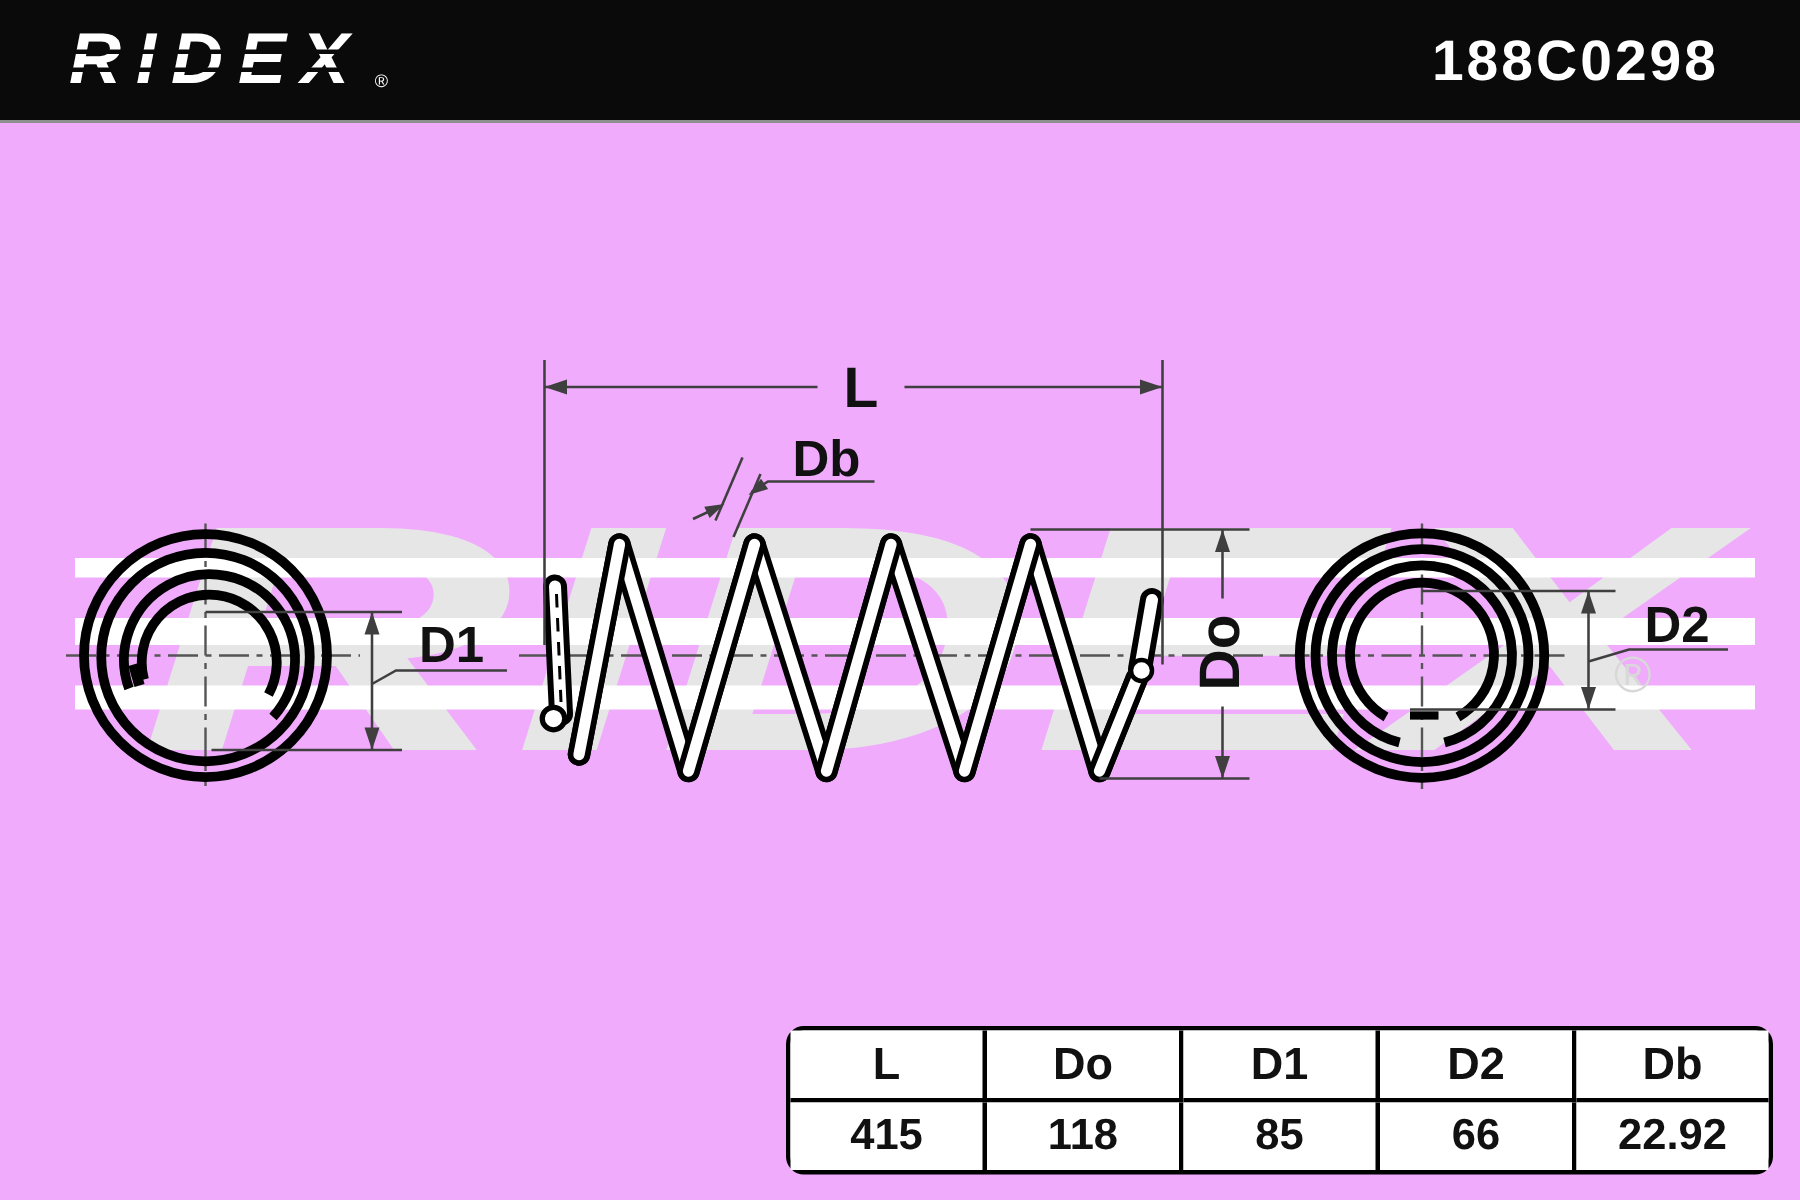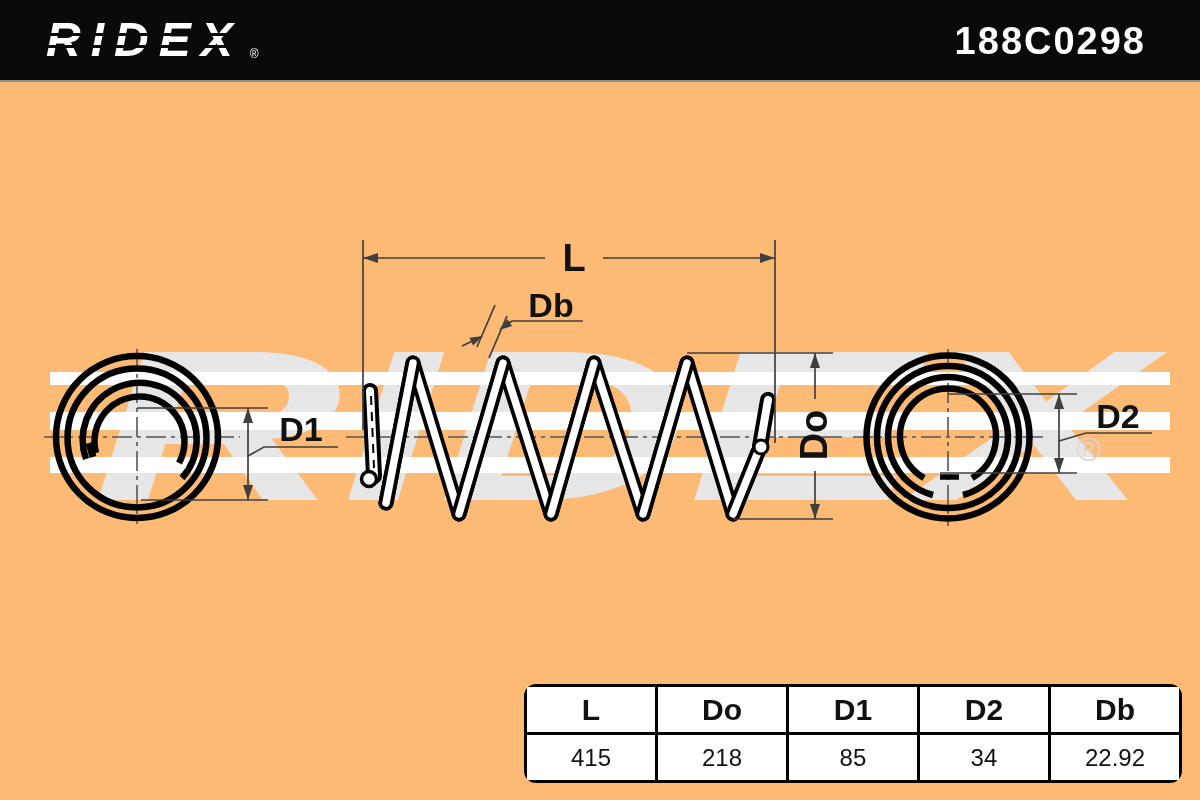--- a/index.html
+++ b/index.html
@@ -5,7 +5,7 @@
   html,body { margin:0; padding:0; background:#ffffff; }
   .page {
     position:relative; width:1200px; height:800px;
-    background:#fdba74; overflow:hidden;
+    background:#f0abfc; overflow:hidden;
     font-family:"Liberation Sans", sans-serif;
   }
 

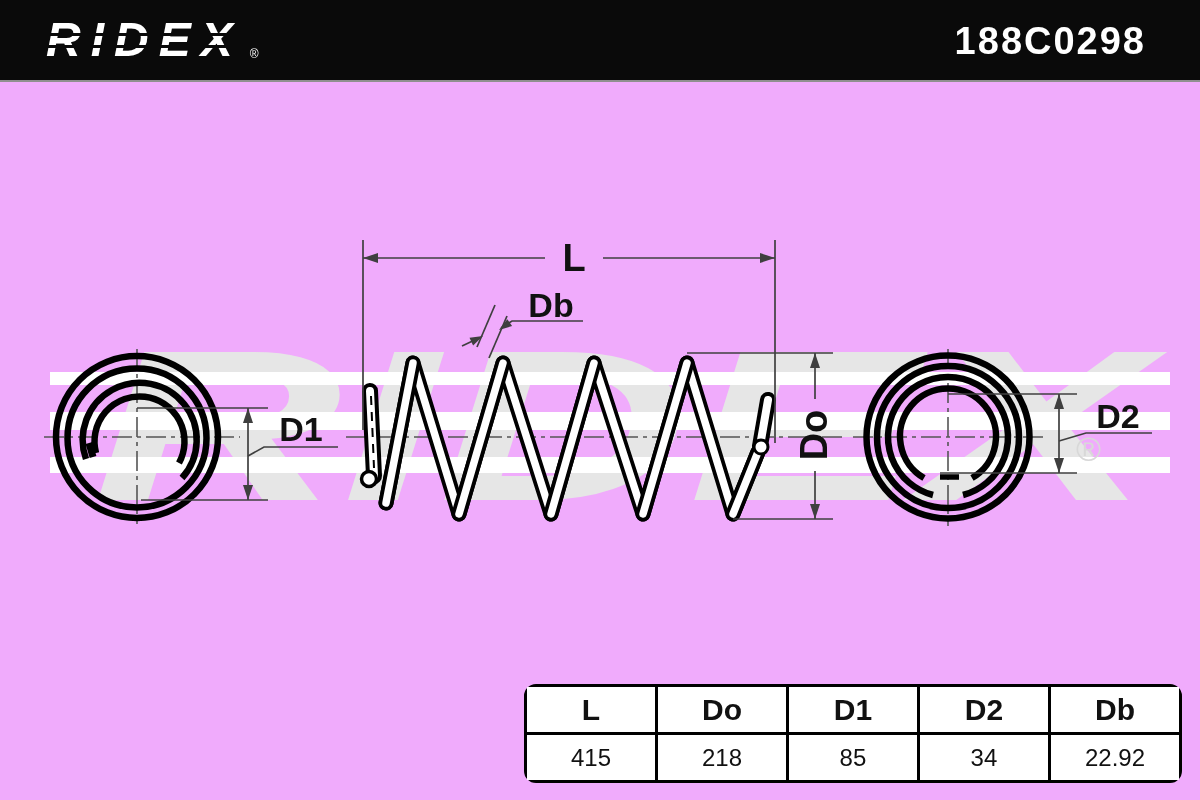--- a/index.html
+++ b/index.html
@@ -63,7 +63,7 @@
     font-weight:bold; font-size:30px; color:#111111;
     border-bottom:3px solid #000000; border-right:3px solid #000000;
   }
-  .spec-table td { font-weight:normal; font-size:24px; color:#111111; border-right:3px solid #000000; }
+  .spec-table td { font-weight:bold; font-size:29px; color:#111111; border-right:3px solid #000000; }
   .spec-table th:last-child, .spec-table td:last-child { border-right:none; }
 </style>
 </head>

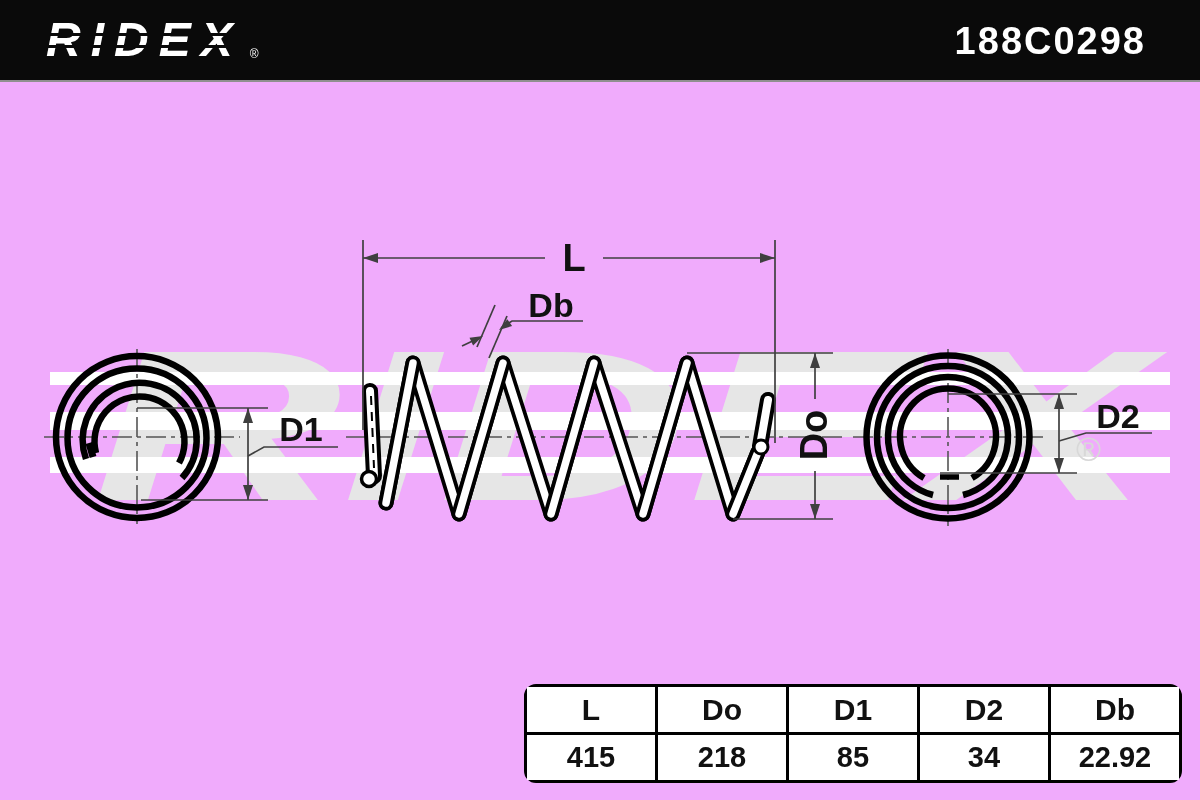--- a/index.html
+++ b/index.html
@@ -206,7 +206,7 @@
       </tr>
       <tr>
         <td>415</td>
-        <td>218</td>
+        <td>118</td>
         <td>85</td>
         <td>34</td>
         <td>22.92</td>

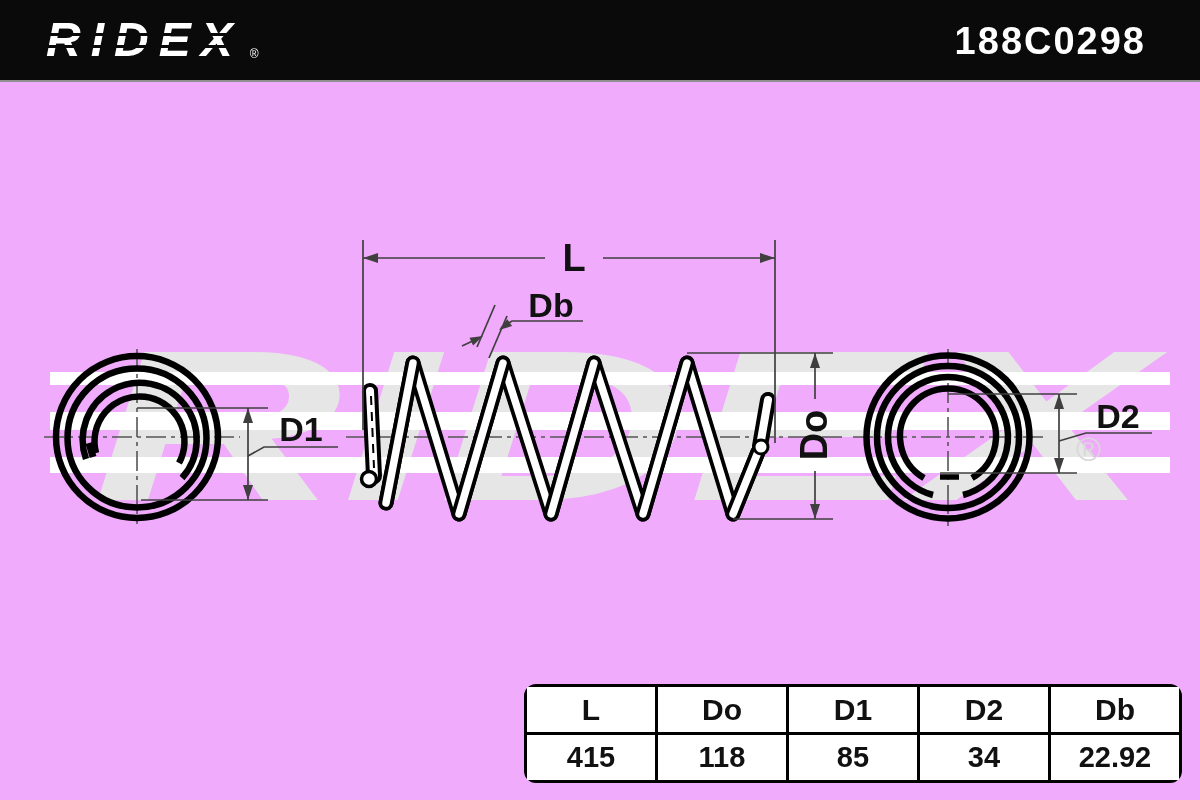--- a/index.html
+++ b/index.html
@@ -208,7 +208,7 @@
         <td>415</td>
         <td>118</td>
         <td>85</td>
-        <td>34</td>
+        <td>66</td>
         <td>22.92</td>
       </tr>
     </tbody>

